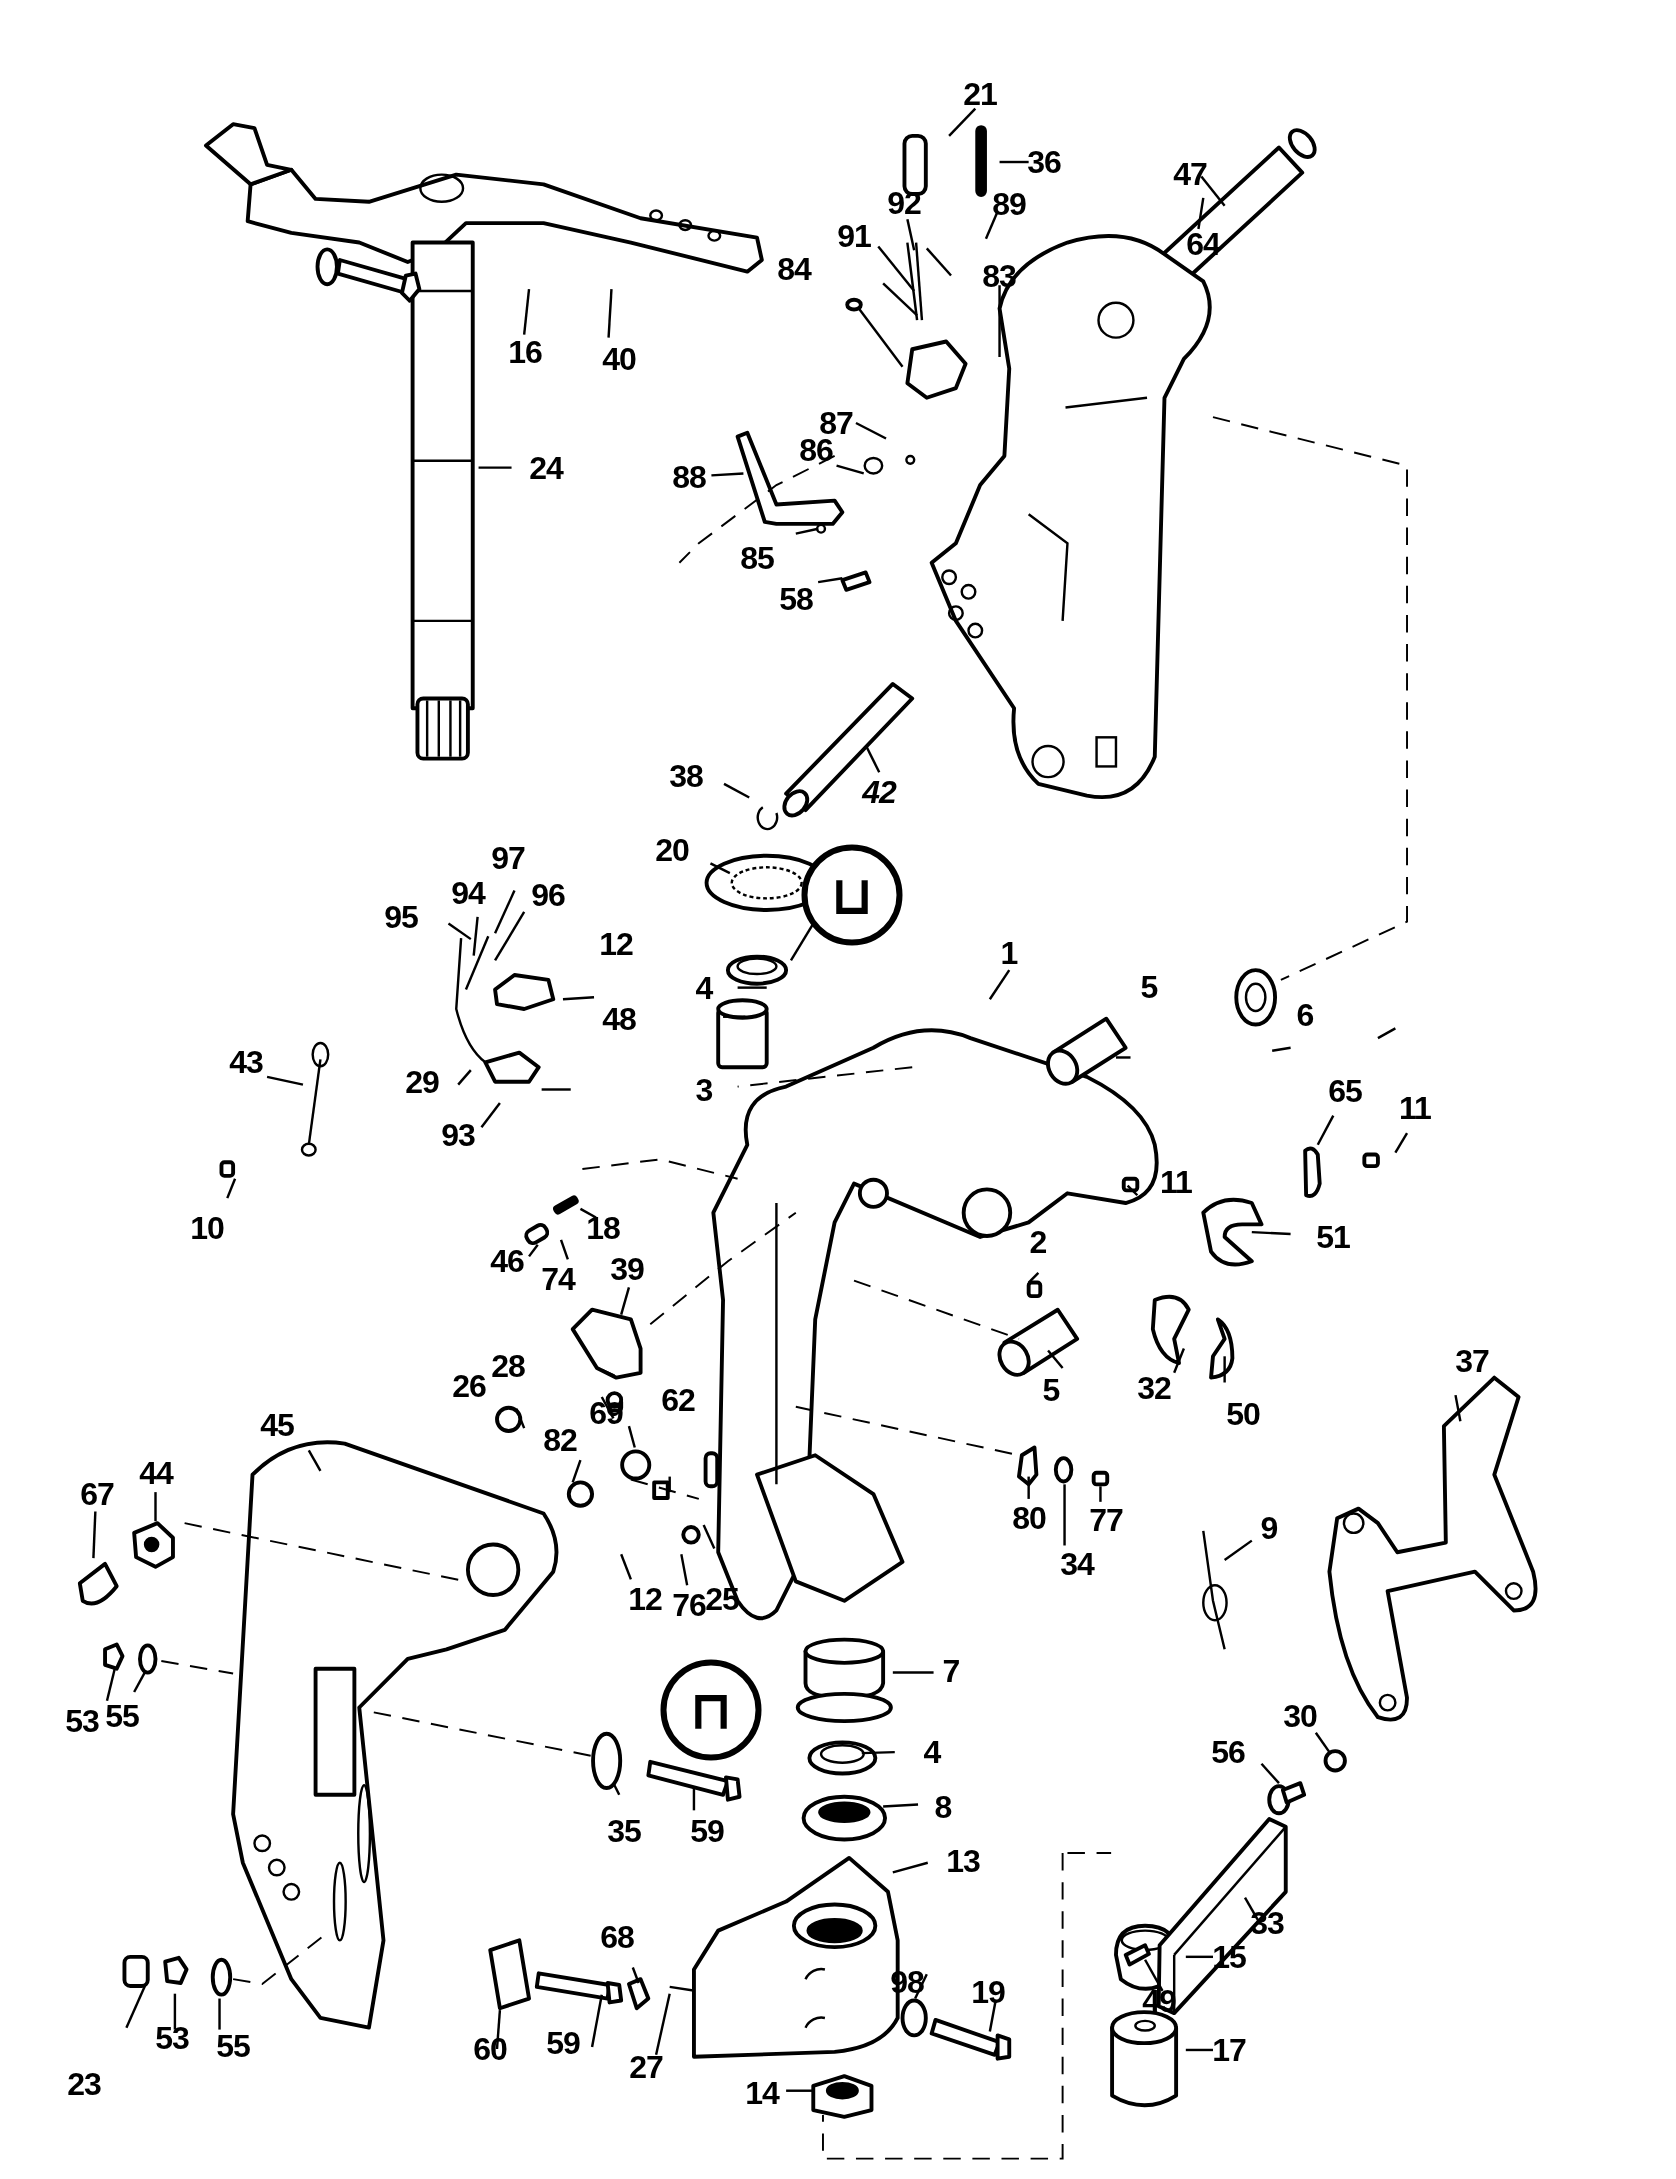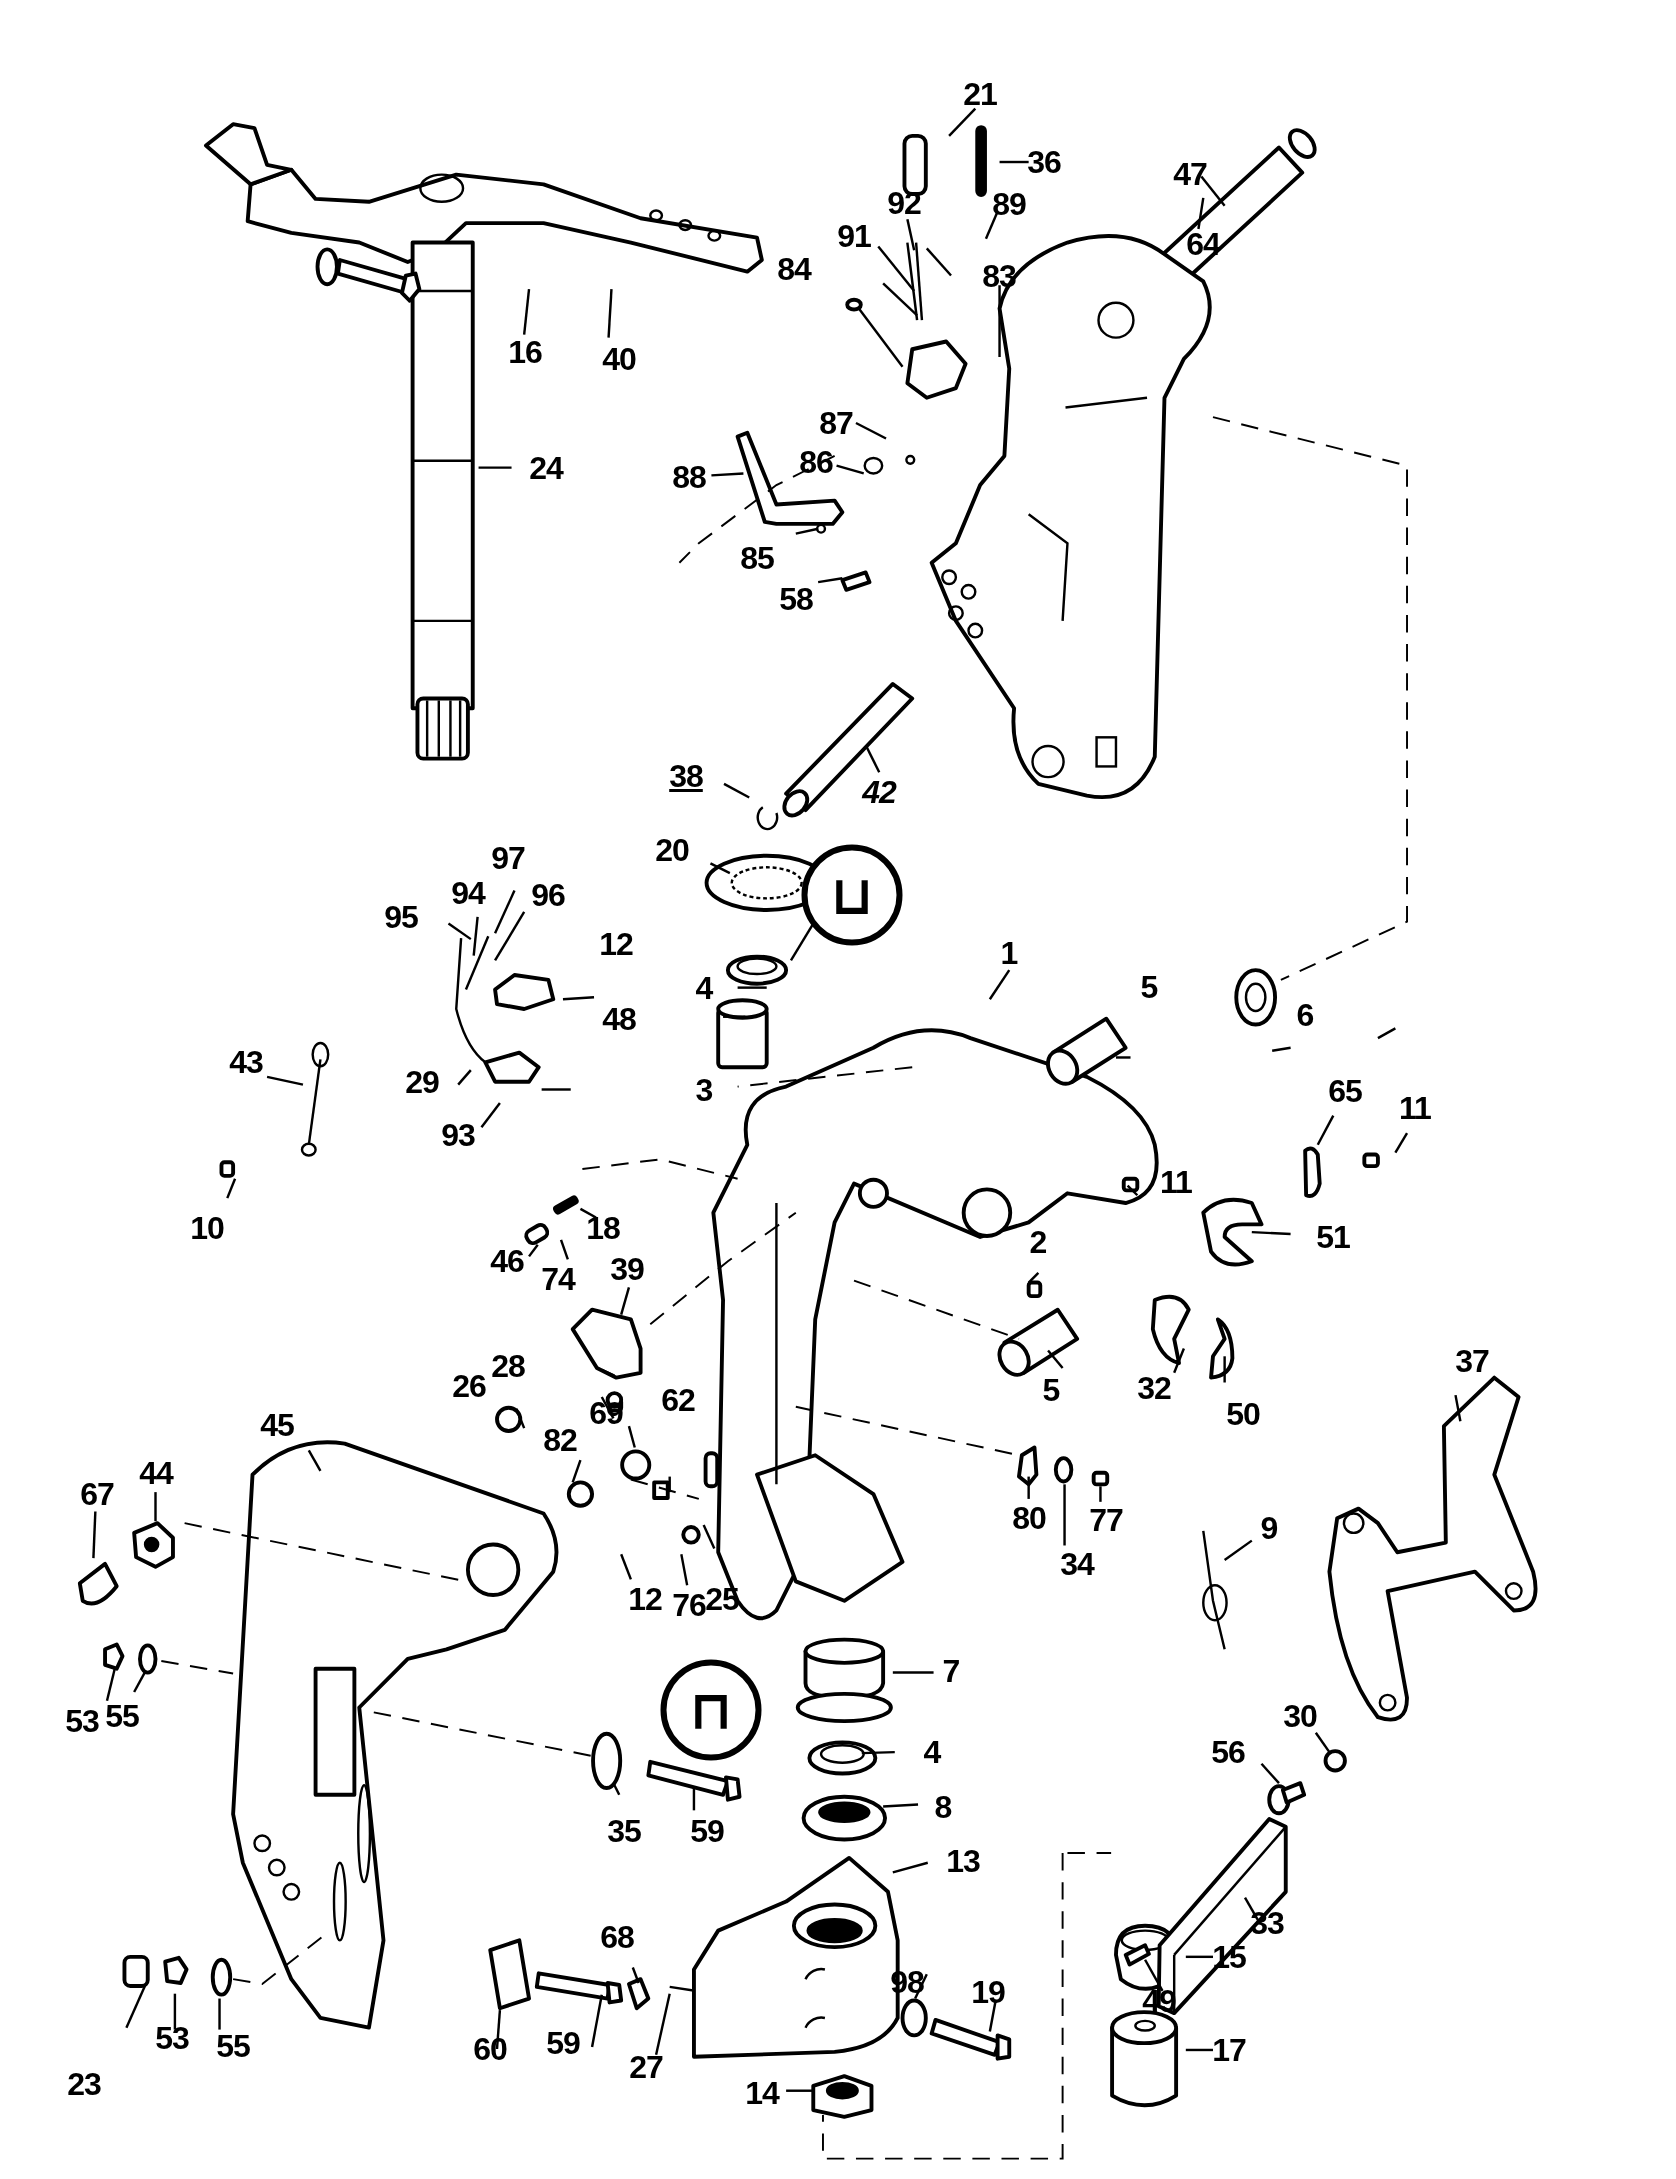--- a/index.html
+++ b/index.html
@@ -431,7 +431,7 @@
   <span class="label" style="left:525px; top:352px;">16</span>
   <span class="label" style="left:619px; top:359px;">40</span>
   <span class="label" style="left:836px; top:423px;">87</span>
-  <span class="label" style="left:816px; top:462px;text-align:center;">86</span>
+  <span class="label" style="left:816px; top:450px;text-align:center;">86</span>
   <span class="label" style="left:689px; top:477px;">88</span>
   <span class="label" style="left:546px; top:468px;">24</span>
   <span class="label" style="left:757px; top:558px;">85</span>

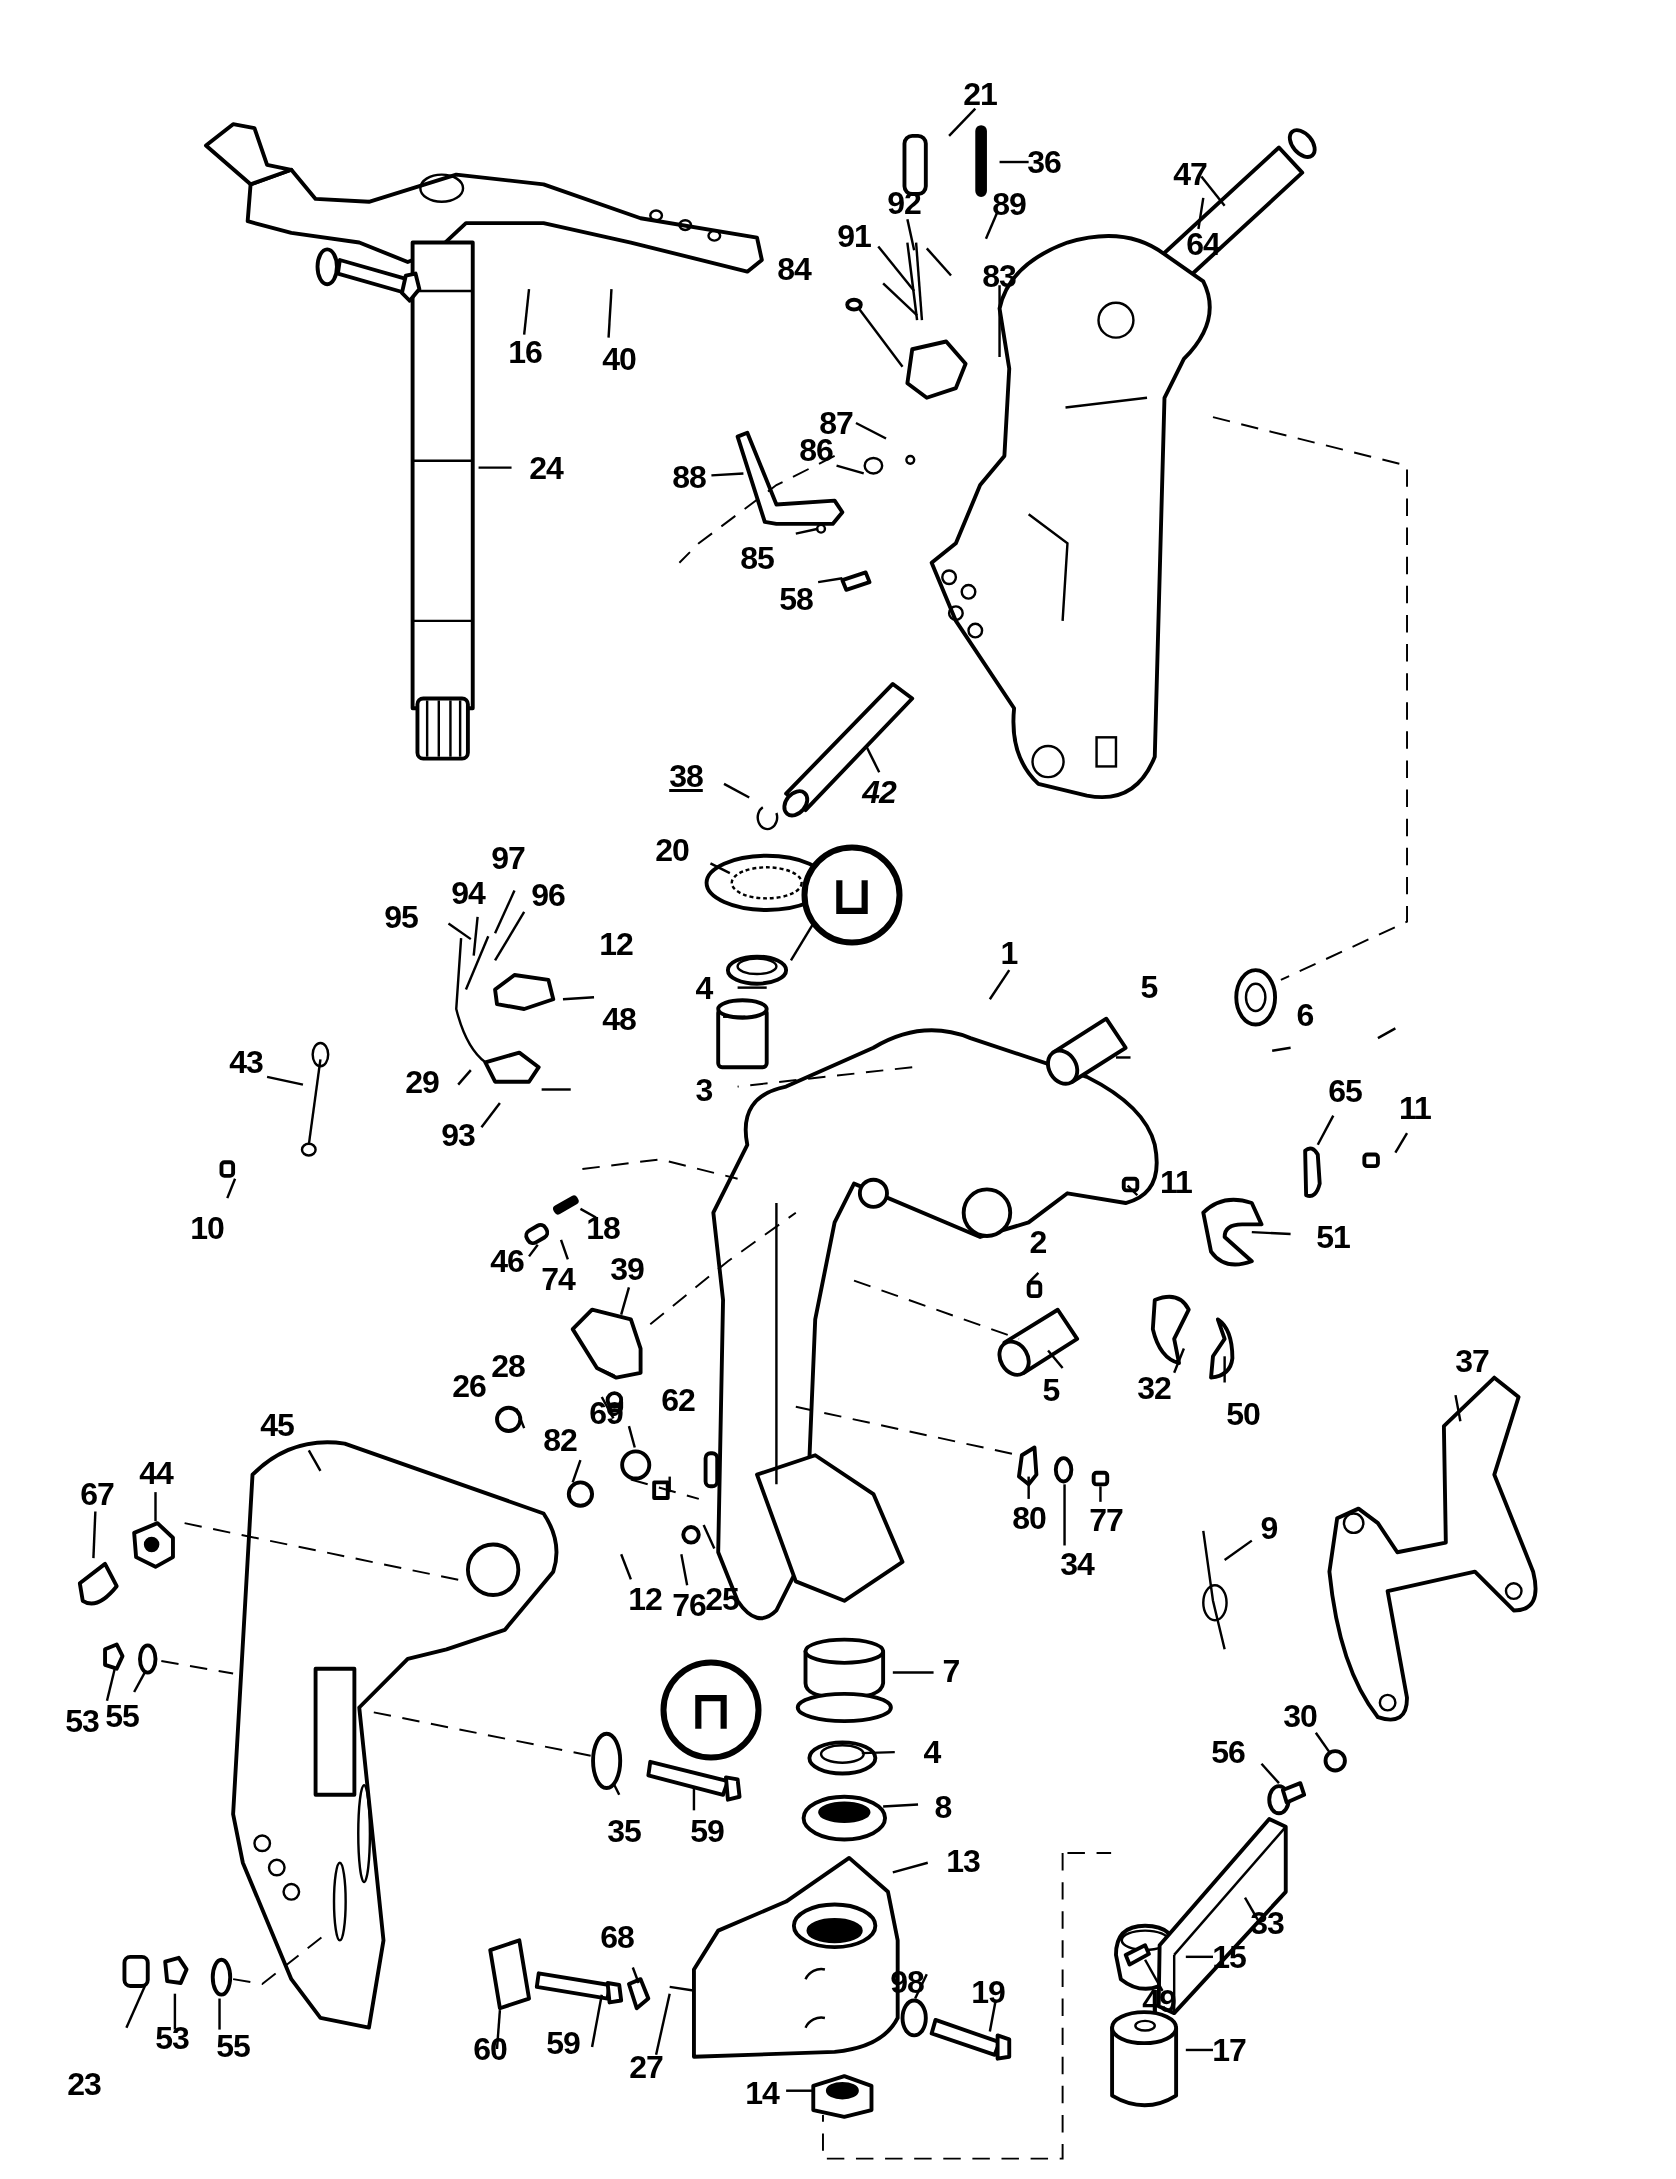--- a/index.html
+++ b/index.html
@@ -436,7 +436,7 @@
   <span class="label" style="left:546px; top:468px;">24</span>
   <span class="label" style="left:757px; top:558px;">85</span>
   <span class="label" style="left:796px; top:599px;">58</span>
-  <span class="label" style="left:686px; top:776px;text-decoration:underline;">38</span>
+  <span class="label" style="left:686px; top:776px;">38</span>
   <span class="label" style="left:879px; top:792px;font-style:italic;">42</span>
   <span class="label" style="left:672px; top:850px;">20</span>
   <span class="label" style="left:508px; top:858px;">97</span>

